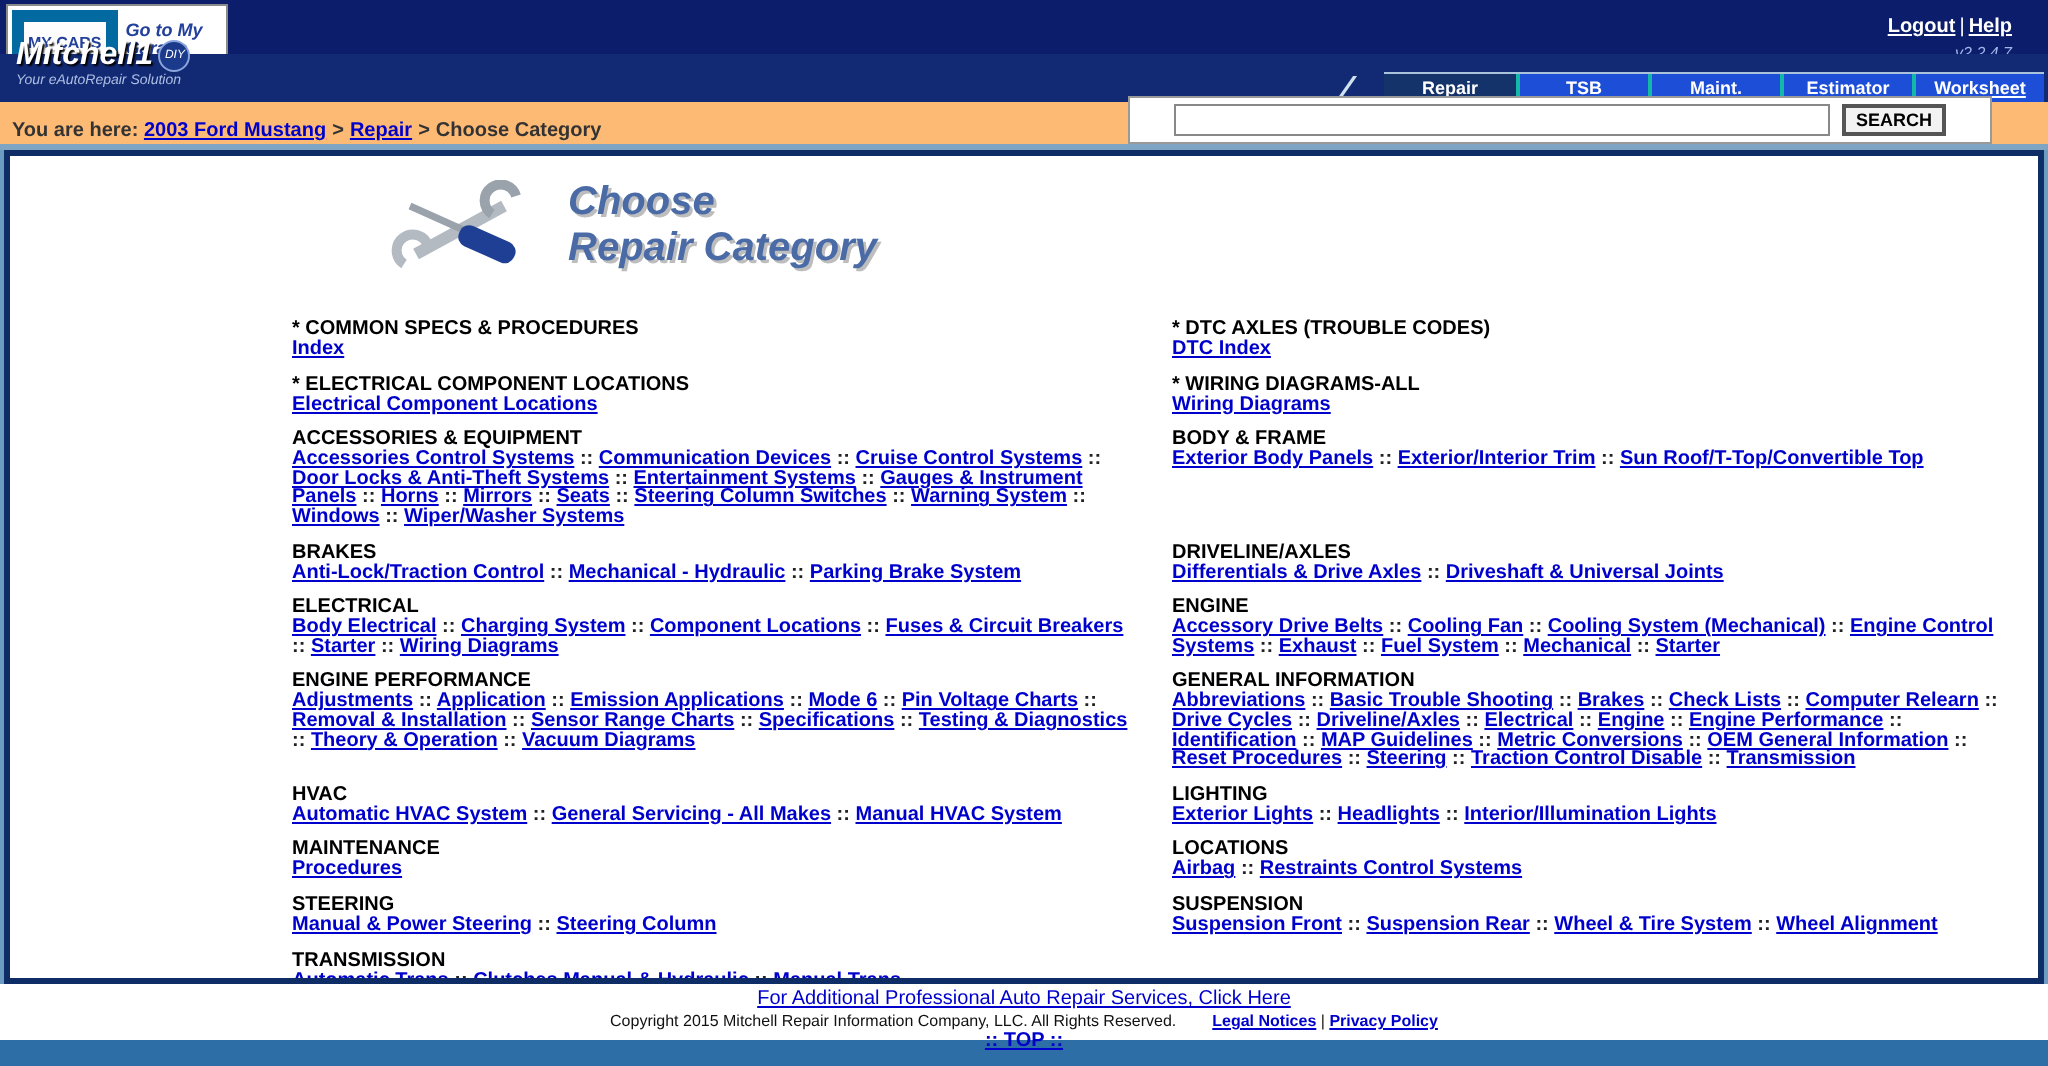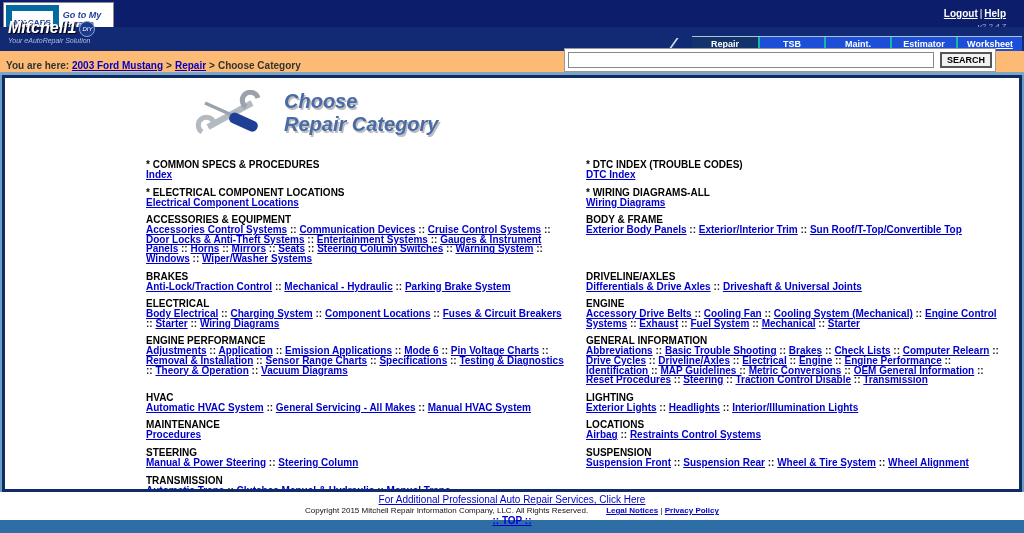--- a/index.html
+++ b/index.html
@@ -51,7 +51,7 @@
   
   .search-box {
     position:absolute; top:48px; right:28px; z-index:6; width:432px; height:24px;
-    background:#fff; border:1px solid #999; display:flex; align-items:center; gap:6px; padding:2px 3px;
+    background:#fff; border:1px solid #999; display:flex; align-items:center; gap:6px; padding:2px 22px;
   }
   .search-box input {
     flex:1; height:16px; border:1px solid #888; font-size:10px; padding:1px 3px;

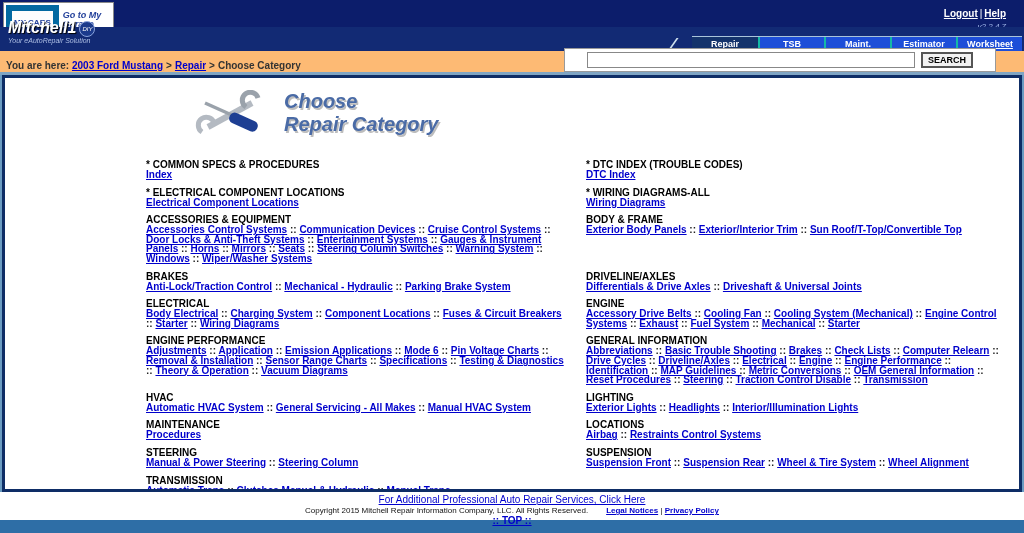--- a/index.html
+++ b/index.html
@@ -152,7 +152,7 @@
         <div class="links"><a href="#">Index</a></div>
       </div>
       <div class="section" style="grid-area: 1 / 2;">
-        <h3>* DTC INDEX (TROUBLE CODES)</h3>
+        <h3>* DTC AXLES (TROUBLE CODES)</h3>
         <div class="links"><a href="#">DTC Index</a></div>
       </div>
       <div class="section" style="grid-area: 2 / 1;">

